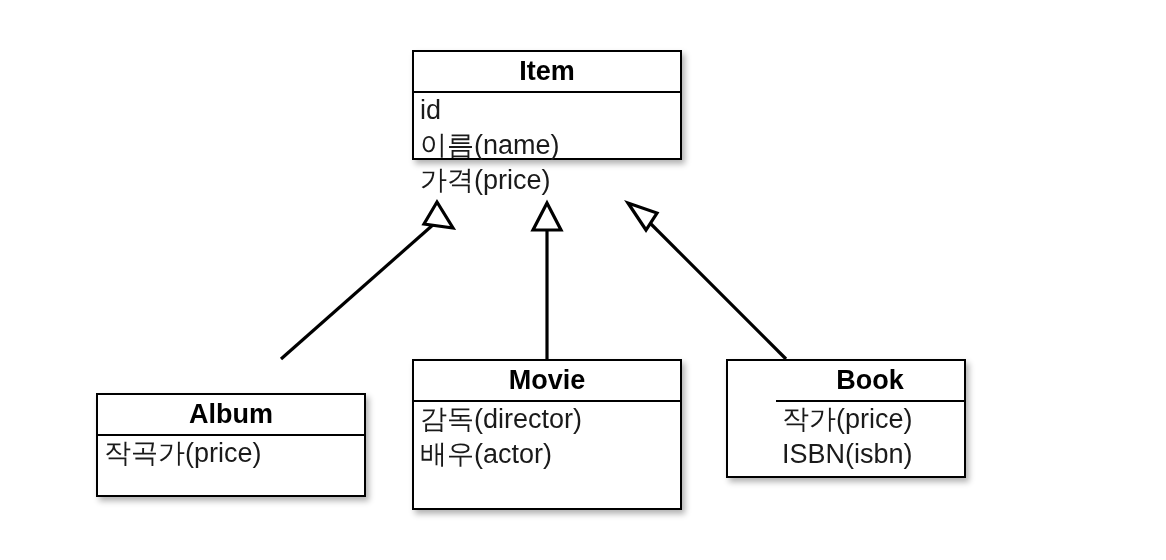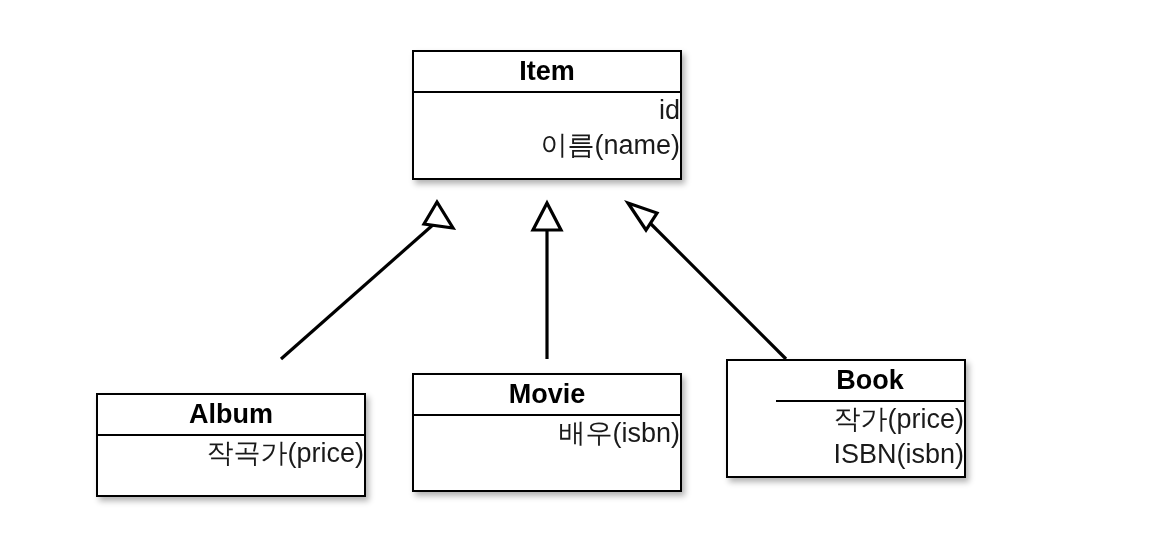--- a/index.html
+++ b/index.html
@@ -75,7 +75,7 @@
     </g>
   </svg>
 
-  <div class="uml-class" style="left:412px; top:50px; width:270px; height:130px;">
+  <div class="uml-class" style="left:412px; top:50px; width:270px; height:110px;">
     <div class="class-title">Item</div>
     <div class="class-attrs">
       <div class="attr-row">id</div>

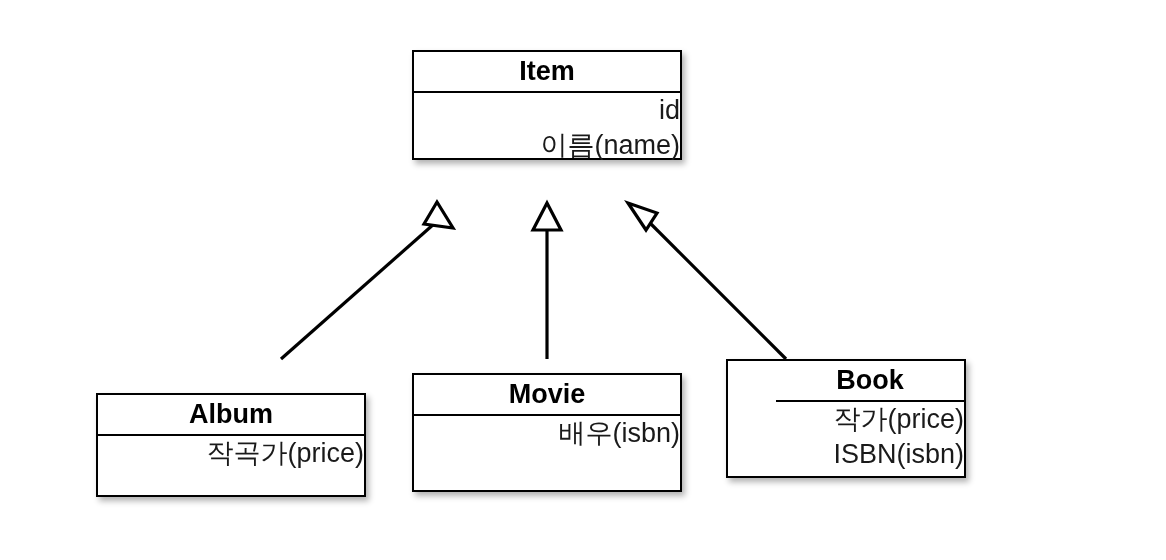--- a/index.html
+++ b/index.html
@@ -49,7 +49,7 @@
     line-height: 35px;
     color: #1a1a1a;
     white-space: nowrap;
-    text-align: right;
+    text-align: left;
   }
 </style>
 </head>

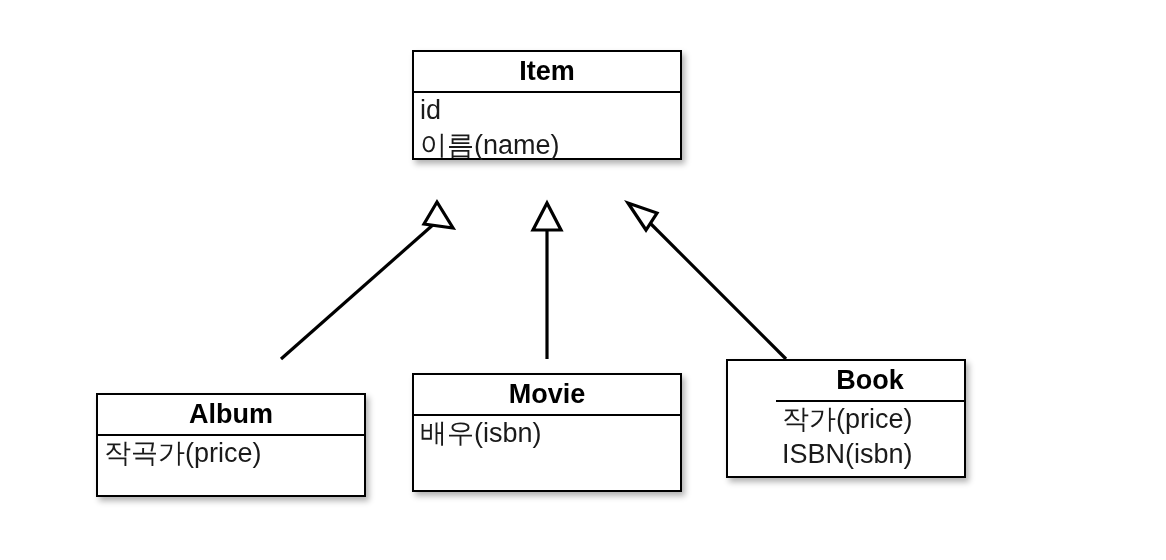--- a/index.html
+++ b/index.html
@@ -80,6 +80,7 @@
     <div class="class-attrs">
       <div class="attr-row">id</div>
       <div class="attr-row">이름(name)</div>
+      <div class="attr-row">가격(price)</div>
     </div>
   </div>
 

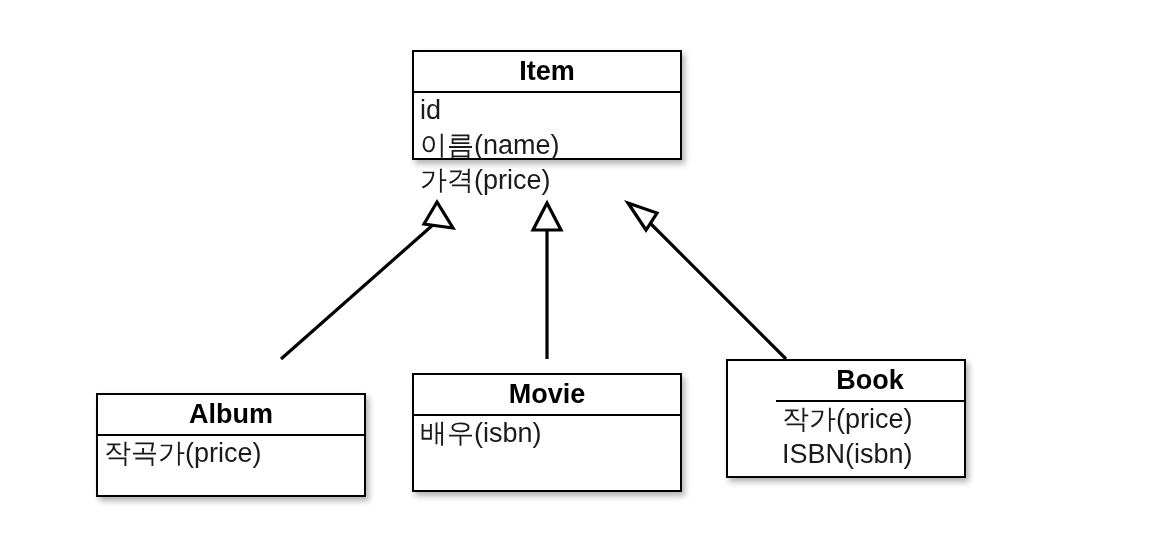--- a/index.html
+++ b/index.html
@@ -91,7 +91,7 @@
     </div>
   </div>
 
-  <div class="uml-class" style="left:412px; top:373px; width:270px; height:119px;">
+  <div class="uml-class" style="left:412px; top:359px; width:270px; height:151px;">
     <div class="class-title">Movie</div>
     <div class="class-attrs">
       <div class="attr-row">배우(isbn)</div>

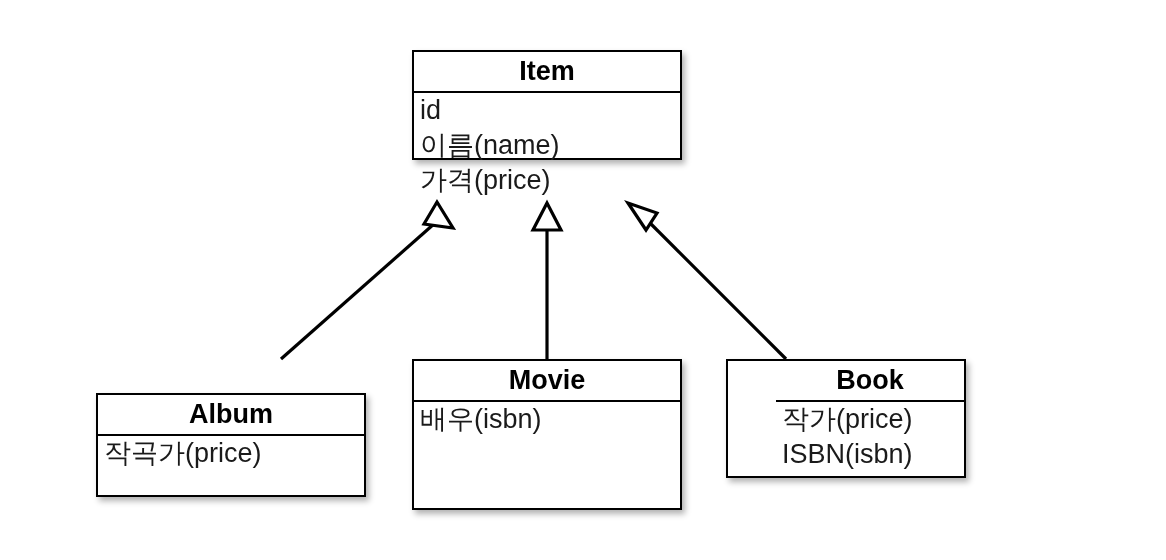--- a/index.html
+++ b/index.html
@@ -94,6 +94,7 @@
   <div class="uml-class" style="left:412px; top:359px; width:270px; height:151px;">
     <div class="class-title">Movie</div>
     <div class="class-attrs">
+      <div class="attr-row">감독(director)</div>
       <div class="attr-row">배우(isbn)</div>
     </div>
   </div>

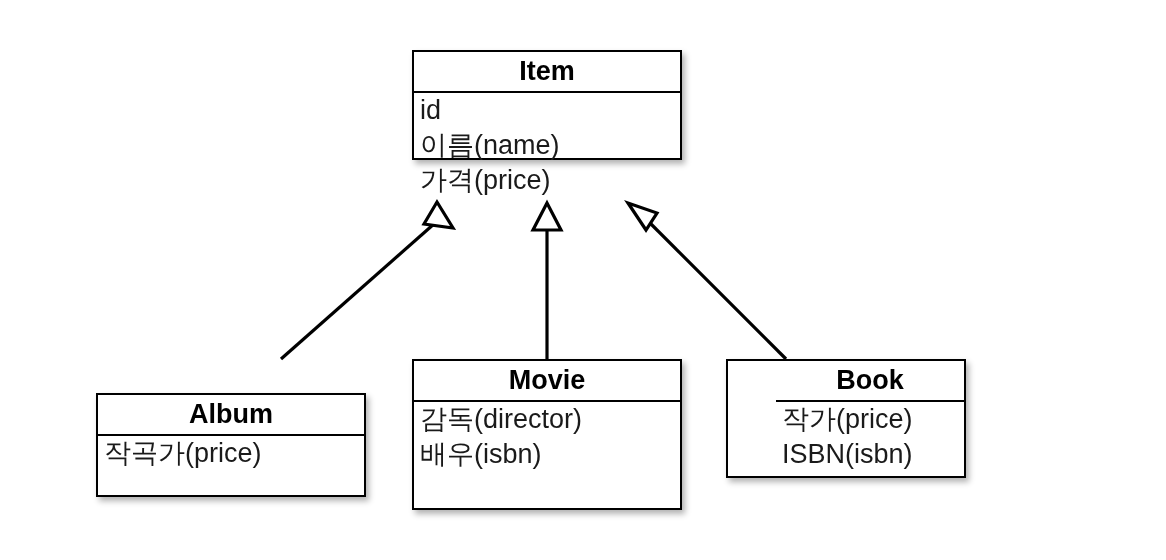--- a/index.html
+++ b/index.html
@@ -95,7 +95,7 @@
     <div class="class-title">Movie</div>
     <div class="class-attrs">
       <div class="attr-row">감독(director)</div>
-      <div class="attr-row">배우(isbn)</div>
+      <div class="attr-row">배우(actor)</div>
     </div>
   </div>
 

